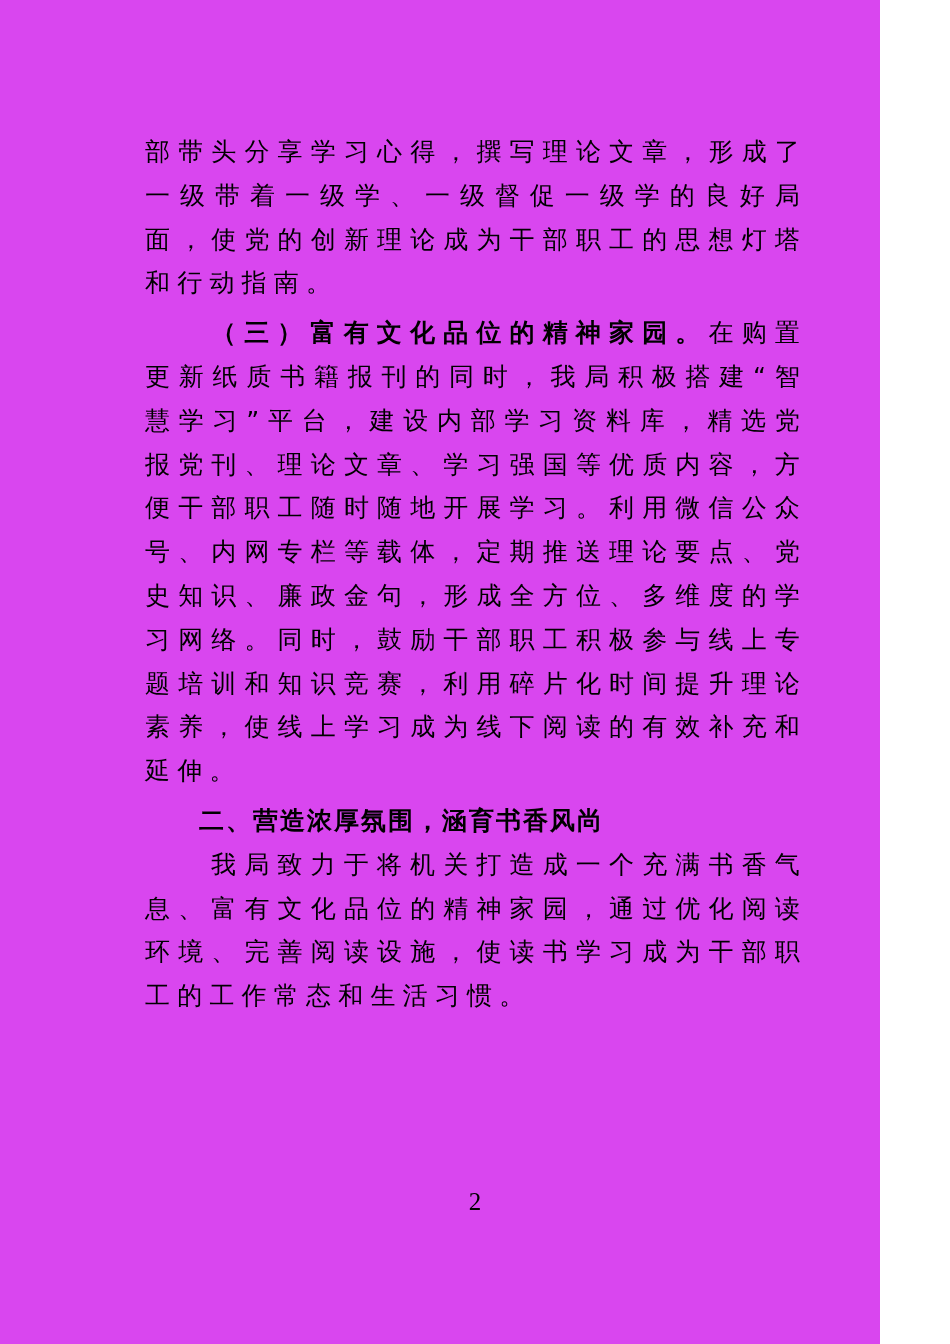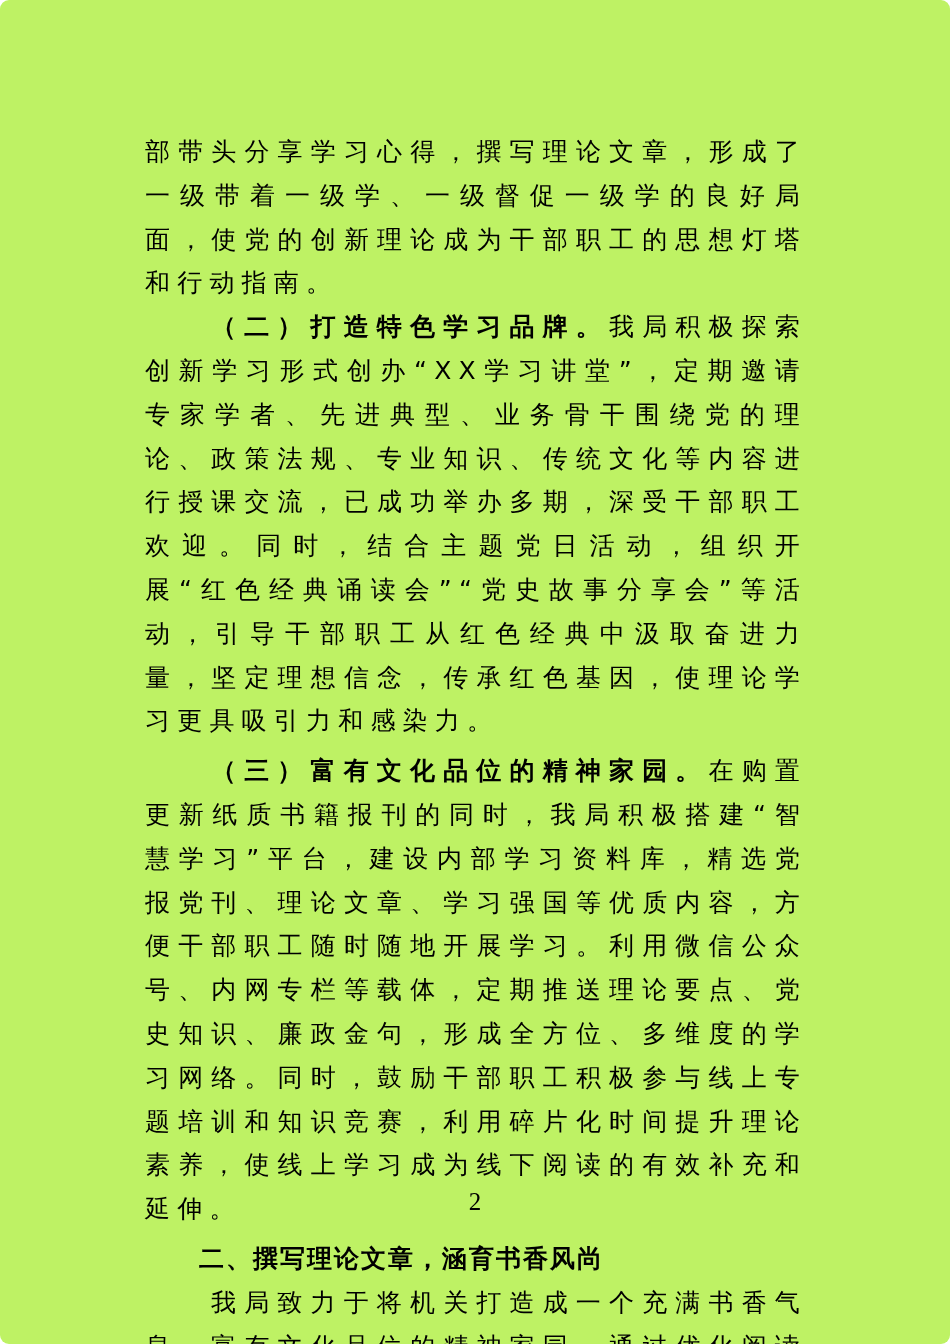--- a/index.html
+++ b/index.html
@@ -19,10 +19,9 @@
       position: absolute;
       left: 0;
       top: 0;
-      width: 950px;
+      width: 880px;
       height: 1344px;
-      background: #bef264;
-      border-radius: 9px;
+      background: #d946ef;
     }
     .content {
       position: absolute;

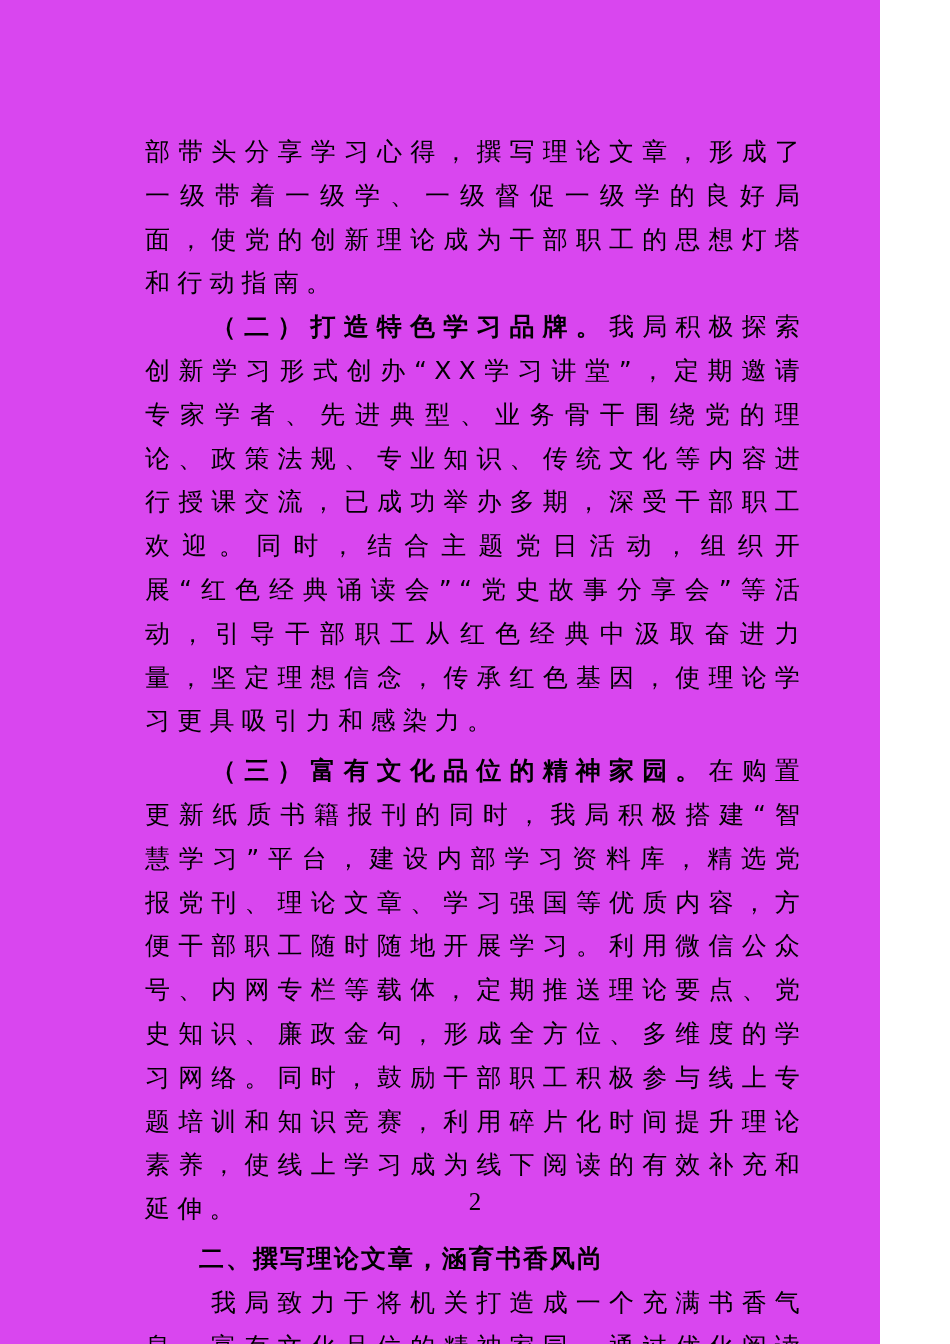--- a/index.html
+++ b/index.html
@@ -77,9 +77,6 @@
       <span>部带头分享学习心得，撰写理论文章，形成了一级带着一级学、一级督促一级学的良好局面，使党的创新理论成为干部职工的思想灯塔和行动指南。</span>
     </p>
 
-    <p class="para indent">
-      <span class="lead">（二）打造特色学习品牌。</span><span>我局积极探索创新学习形式创办“XX学习讲堂”，定期邀请专家学者、先进典型、业务骨干围绕党的理论、政策法规、专业知识、传统文化等内容进行授课交流，已成功举办多期，深受干部职工欢迎。同时，结合主题党日活动，组织开展“红色经典诵读会”“党史故事分享会”等活动，引导干部职工从红色经典中汲取奋进力量，坚定理想信念，传承红色基因，使理论学习更具吸引力和感染力。</span>
-    </p>
 
     <div class="gap-small"></div>
 

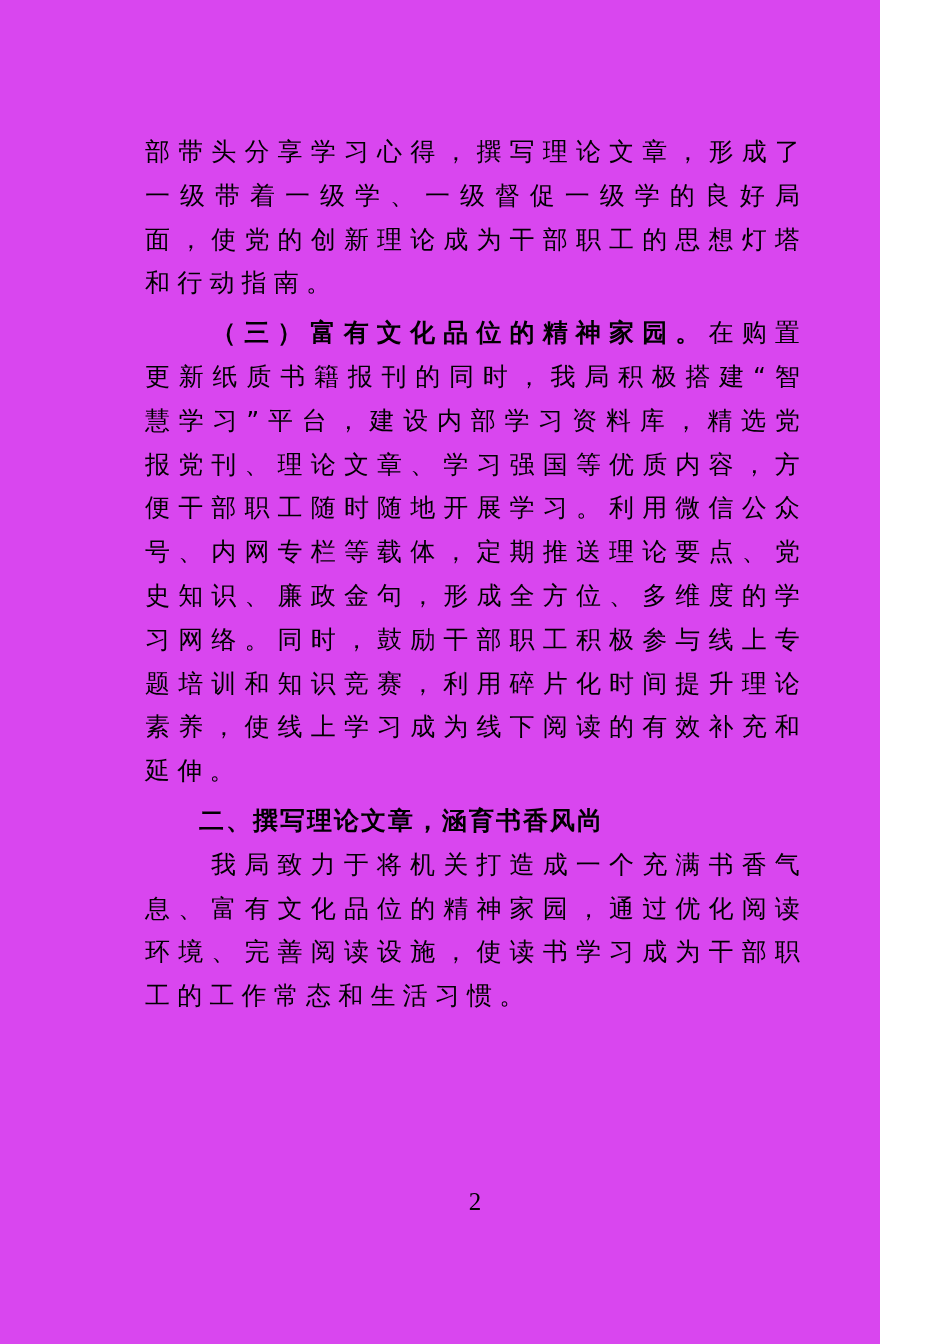--- a/index.html
+++ b/index.html
@@ -86,7 +86,7 @@
 
     <div class="gap-small"></div>
 
-    <h2 class="heading">二、撰写理论文章，涵育书香风尚</h2>
+    <h2 class="heading">二、营造浓厚氛围，涵育书香风尚</h2>
 
     <p class="para indent">
       <span>我局致力于将机关打造成一个充满书香气息、富有文化品位的精神家园，通过优化阅读环境、完善阅读设施，使读书学习成为干部职工的工作常态和生活习惯。</span>

